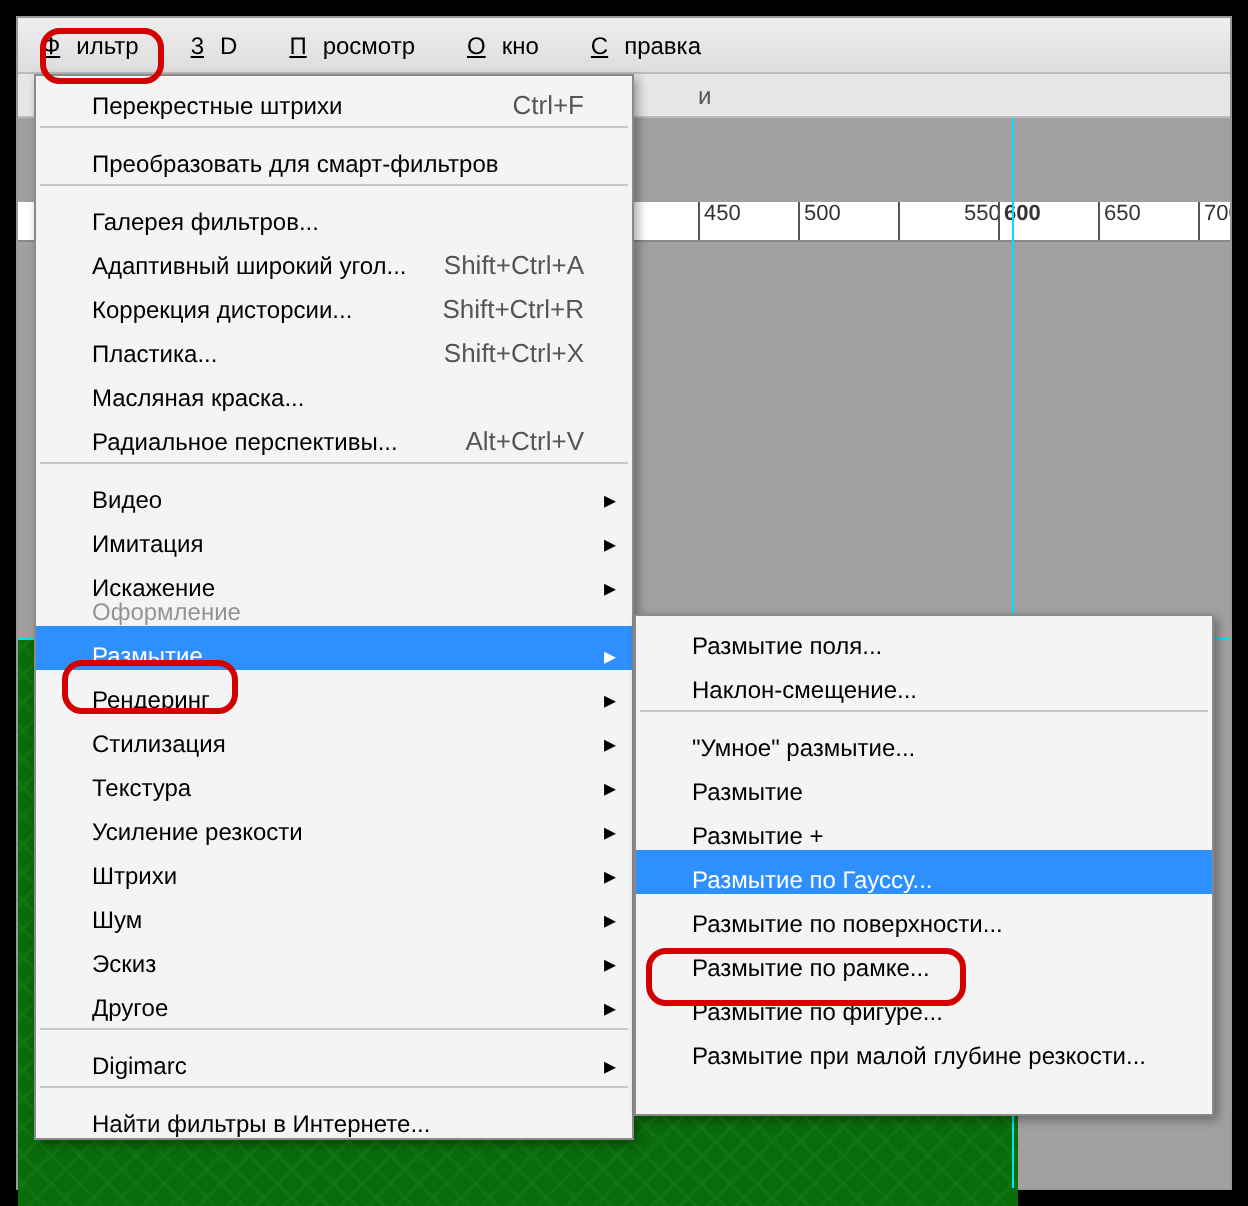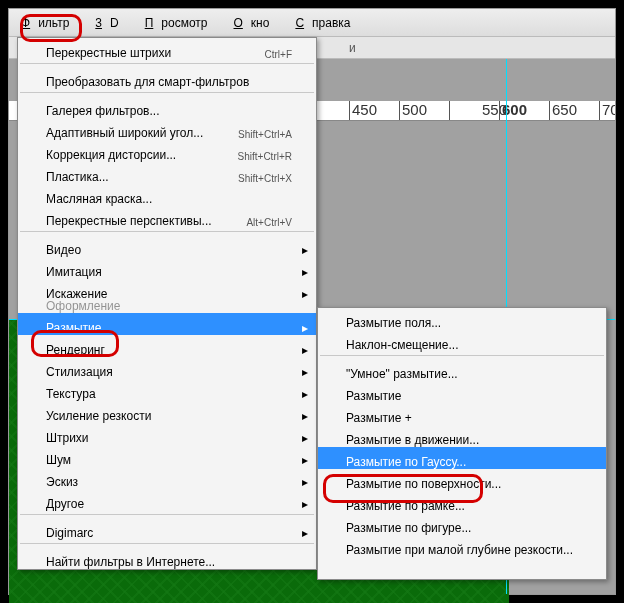--- a/index.html
+++ b/index.html
@@ -22,7 +22,7 @@
   .dropdown { position:absolute; background:#f4f4f4; border:1px solid #8a8a8a; box-shadow:2px 2px 5px rgba(0,0,0,.35); }
   .dropdown .row { display:flex; align-items:flex-end; height:22px; padding:0 24px 0 28px; cursor:default; white-space:nowrap; position:relative;}
   .dropdown .row.highlight { background:#2e90ff; color:#fff; }
-  .dropdown .row .shortcut { position:absolute; right:24px; color:#555; font-size:10px;}
+  .dropdown .row .shortcut { position:absolute; right:24px; color:#555; font-size:13px;}
   .dropdown .row .arrow { position:absolute; right:8px; }
   .dropdown .sep { height:1px; background:#c8c8c8; margin:3px 2px; }
 

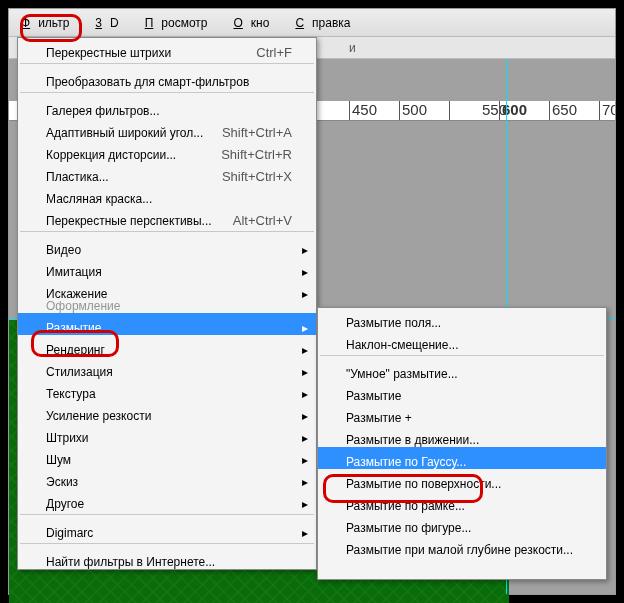--- a/index.html
+++ b/index.html
@@ -11,7 +11,7 @@
   .toolbar-stub { height: 22px; background: #e6e6e6; border-bottom: 1px solid #bbb; display:flex; align-items:center; padding-left:340px; color:#555;}
   .canvas-area { position: absolute; left: 0; top: 50px; right: 0; bottom: 0; background: #a1a1a1; }
   .ruler { position: absolute; left: 0; top: 42px; right: 0; height: 20px; background: #fff; border-bottom: 1px solid #888; display:flex; overflow:hidden;}
-  .ruler .tick { position:absolute; top:0; height:20px; border-left:1px solid #555; font-size:15px; color:#333; padding-left:2px;}
+  .ruler .tick { position:absolute; top:0; height:20px; border-left:1px solid #555; font-size:11px; color:#333; padding-left:2px;}
   .green-box { position:absolute; left:0; top:260px; width:500px; height:300px; background:#0a6b0a; background-image:
      repeating-linear-gradient(45deg, rgba(20,120,20,.6) 0 2px, transparent 2px 10px),
      repeating-linear-gradient(-45deg, rgba(20,120,20,.6) 0 2px, transparent 2px 10px);

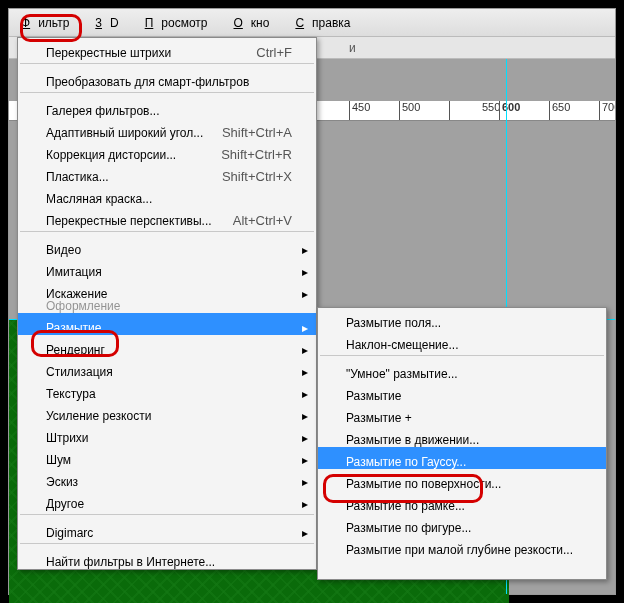--- a/index.html
+++ b/index.html
@@ -89,7 +89,7 @@
         <span>Масляная краска...</span>
       </div>
     <div class="row">
-        <span>Перекрестные перспективы...</span>
+        <span>Радиальное перспективы...</span>
         <span class="shortcut">Alt+Ctrl+V</span>
       </div>
     <div class="sep"></div>

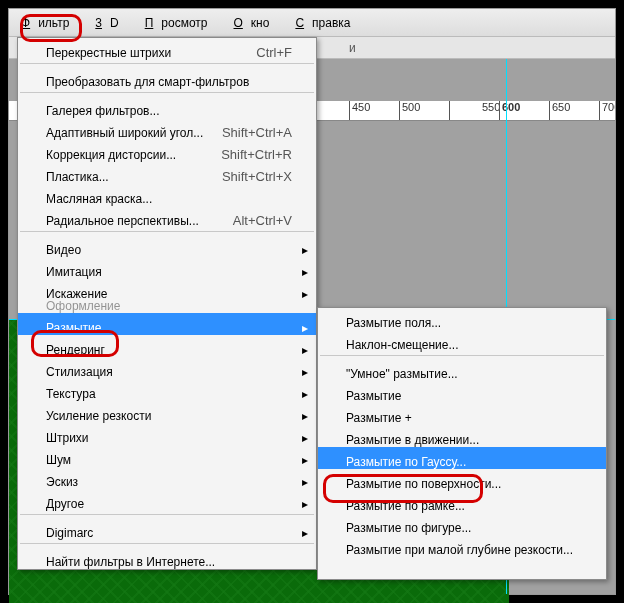--- a/index.html
+++ b/index.html
@@ -172,9 +172,6 @@
     <div class="row">
         <span>Размытие +</span>
       </div>
-    <div class="row">
-        <span>Размытие в движении...</span>
-      </div>
     <div class="row highlight">
         <span>Размытие по Гауссу...</span>
       </div>

